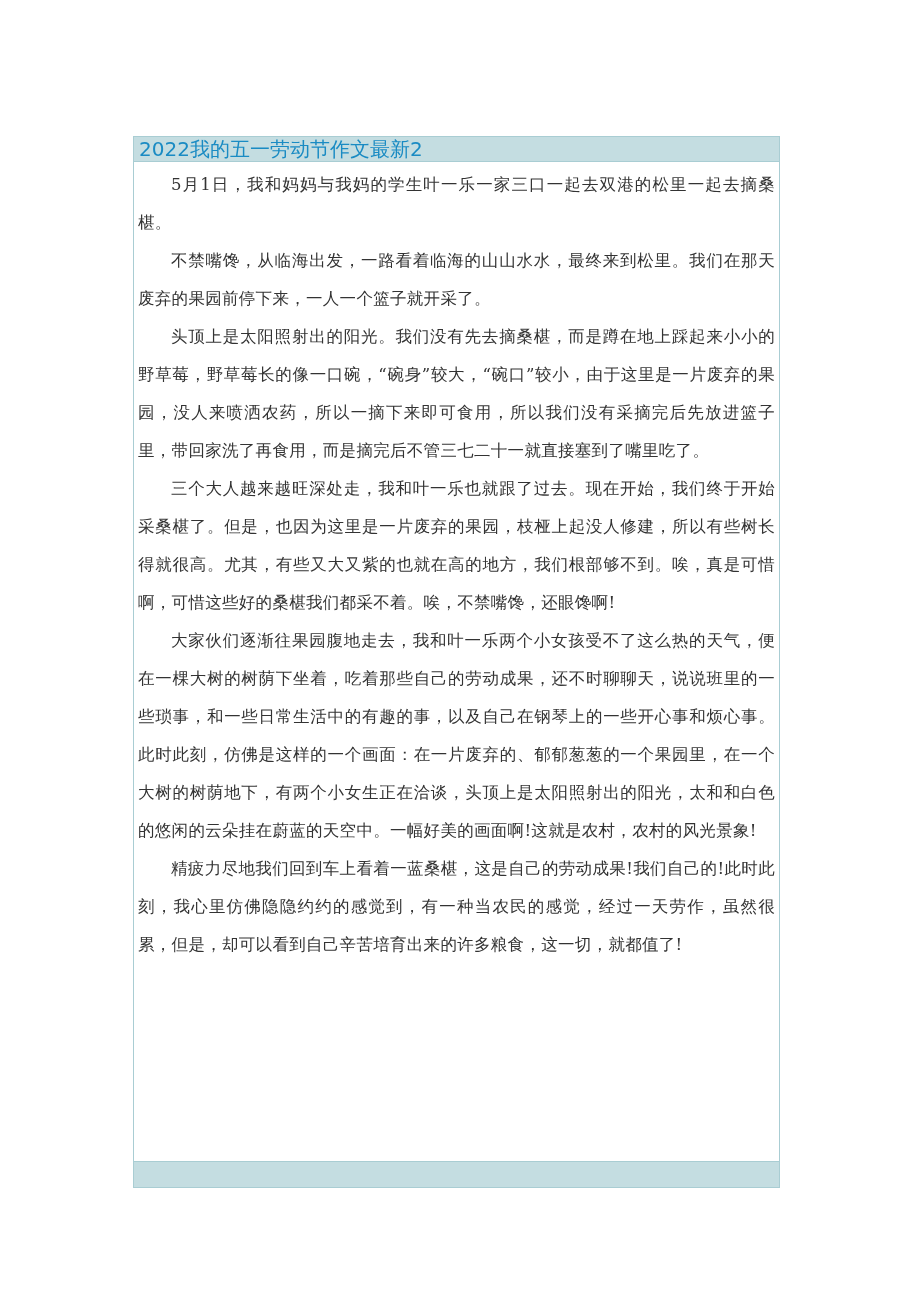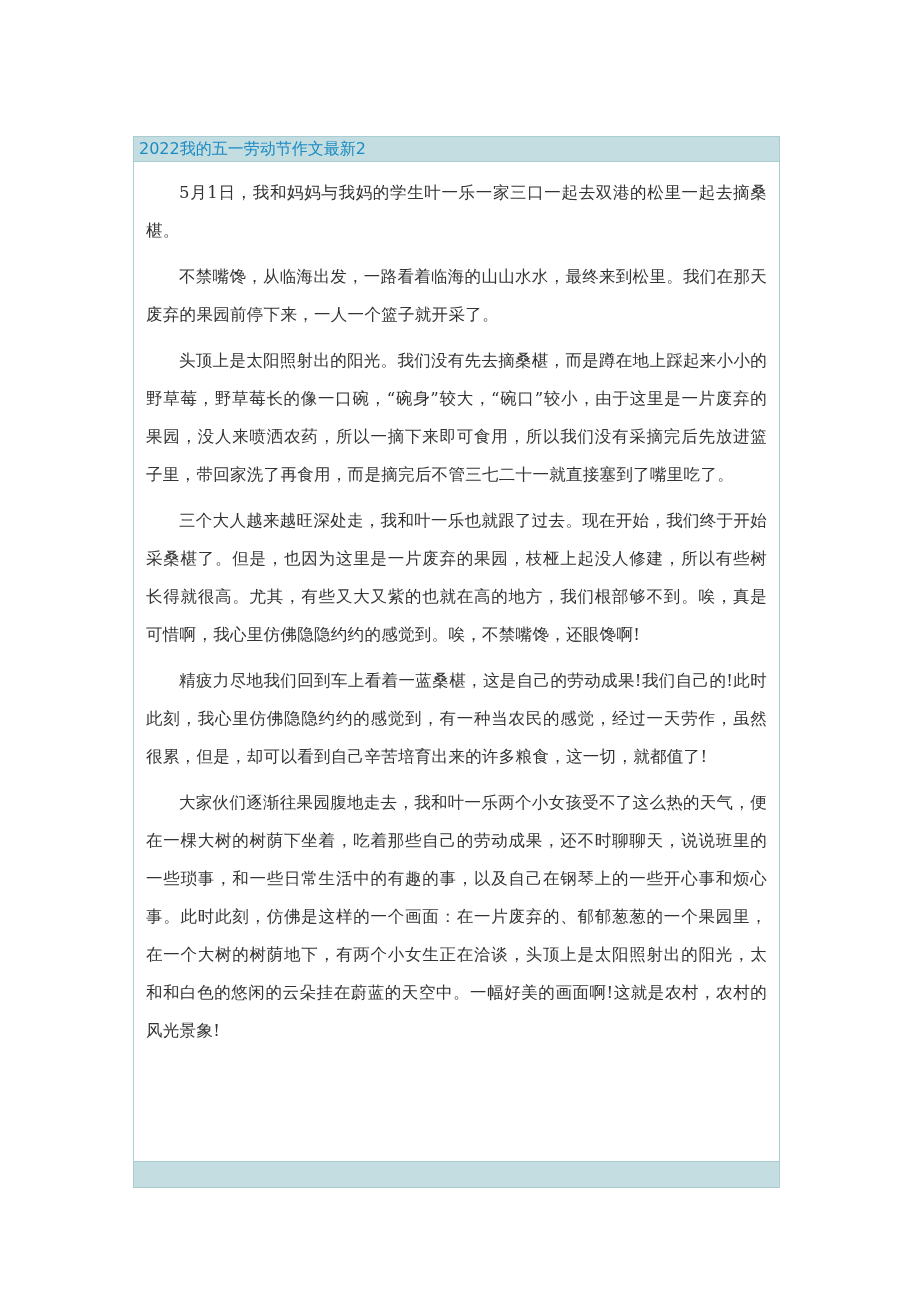--- a/index.html
+++ b/index.html
@@ -5,7 +5,7 @@
   html, body { margin:0; padding:0; background:#ffffff; }
   body { width:920px; height:1302px; position:relative; overflow:hidden; }
   .box { position:absolute; left:133px; top:136px; width:647px; height:1052px; border:1px solid #a9cdd3; box-sizing:border-box; background:#fff; }
-  .title-bar { height:24px; background:#c4dde1; border-bottom:1px solid #a9cdd3; color:#1a8bc3; font-family:"DejaVu Sans", sans-serif; font-size:16px; line-height:24px; padding-left:5px; white-space:nowrap; }
+  .title-bar { height:24px; background:#c4dde1; border-bottom:1px solid #a9cdd3; color:#1a8bc3; font-family:"DejaVu Sans", sans-serif; font-size:20px; line-height:24px; padding-left:5px; white-space:nowrap; }
   .content { padding:4px 4px 0 4px; font-family:"DejaVu Serif", serif; font-size:16.5px; color:#333; line-height:38px; }
   .content p { margin:8px; text-indent:2em; text-align:justify; white-space:normal; letter-spacing:0.3px; }
   .footer-bar { position:absolute; left:0; right:0; bottom:0; height:25px; background:#c4dde1; border-top:1px solid #a9cdd3; }

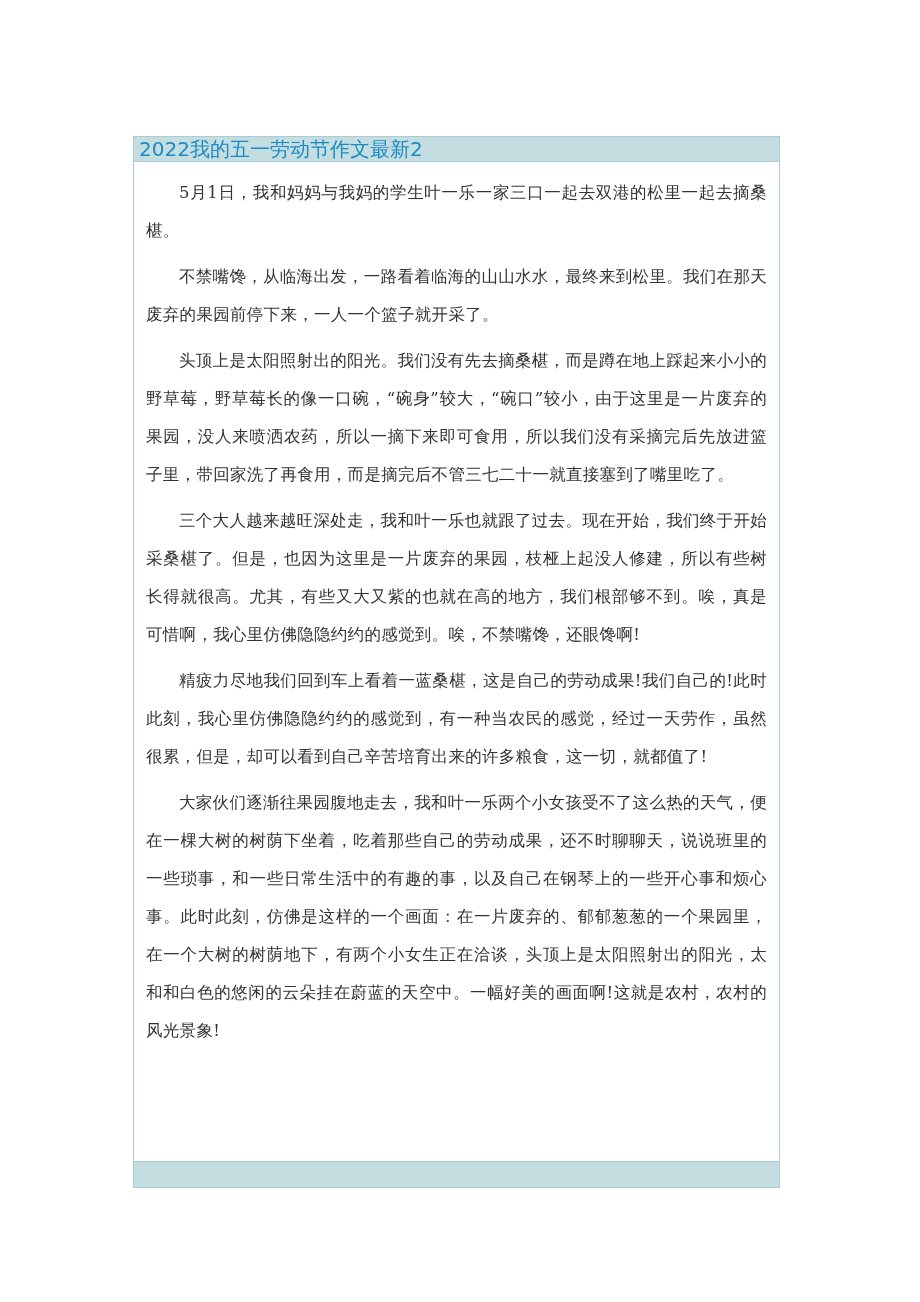--- a/index.html
+++ b/index.html
@@ -7,7 +7,7 @@
   .box { position:absolute; left:133px; top:136px; width:647px; height:1052px; border:1px solid #a9cdd3; box-sizing:border-box; background:#fff; }
   .title-bar { height:24px; background:#c4dde1; border-bottom:1px solid #a9cdd3; color:#1a8bc3; font-family:"DejaVu Sans", sans-serif; font-size:20px; line-height:24px; padding-left:5px; white-space:nowrap; }
   .content { padding:4px 4px 0 4px; font-family:"DejaVu Serif", serif; font-size:16.5px; color:#333; line-height:38px; }
-  .content p { margin:8px; text-indent:2em; text-align:justify; white-space:normal; letter-spacing:0.3px; }
+  .content p { margin:0; text-indent:2em; text-align:justify; white-space:normal; letter-spacing:0.3px; }
   .footer-bar { position:absolute; left:0; right:0; bottom:0; height:25px; background:#c4dde1; border-top:1px solid #a9cdd3; }
 </style>
 </head>

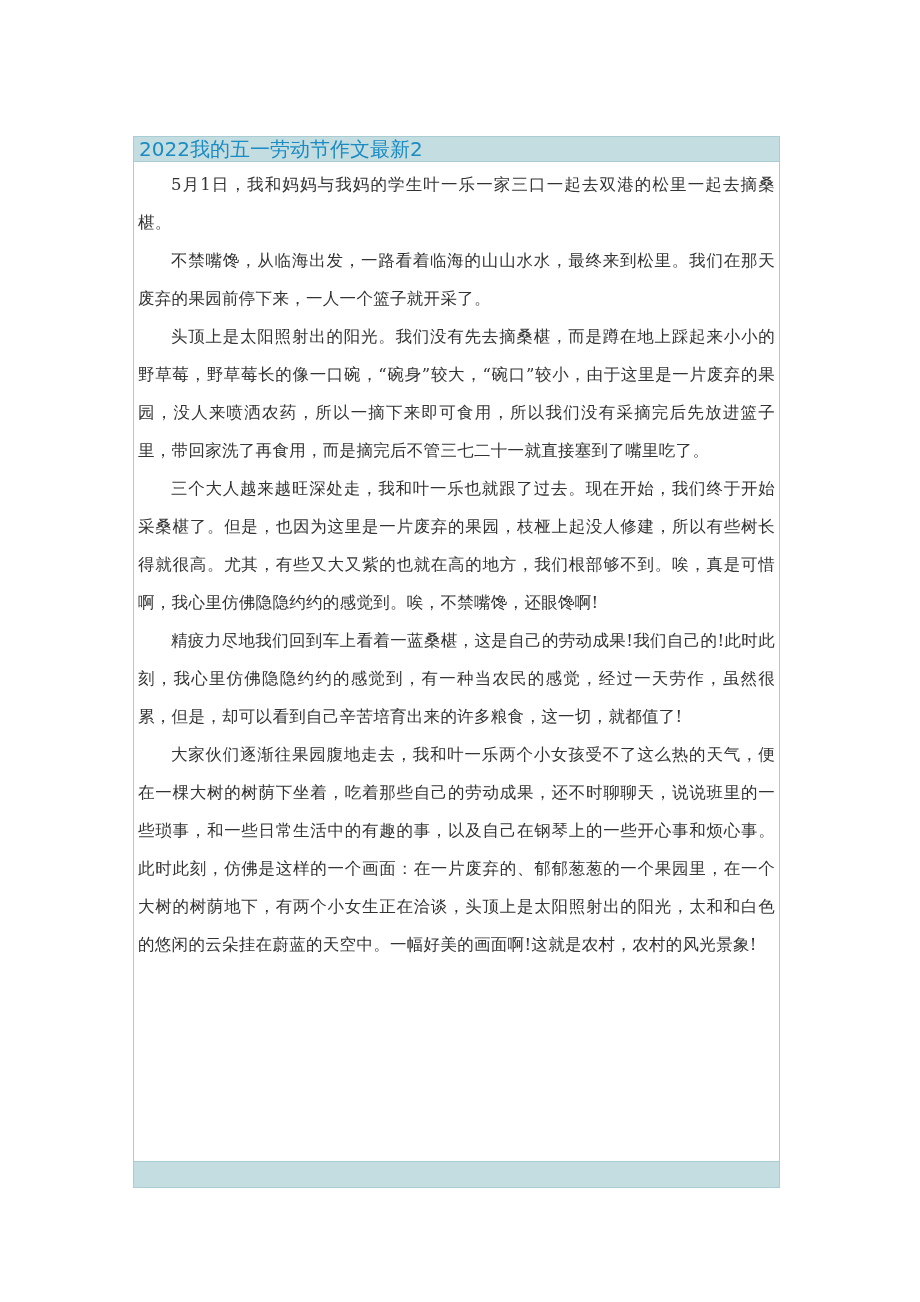--- a/index.html
+++ b/index.html
@@ -19,7 +19,7 @@
     <p>5月1日，我和妈妈与我妈的学生叶一乐一家三口一起去双港的松里一起去摘桑椹。</p>
     <p>不禁嘴馋，从临海出发，一路看着临海的山山水水，最终来到松里。我们在那天废弃的果园前停下来，一人一个篮子就开采了。</p>
     <p>头顶上是太阳照射出的阳光。我们没有先去摘桑椹，而是蹲在地上踩起来小小的野草莓，野草莓长的像一口碗，“碗身”较大，“碗口”较小，由于这里是一片废弃的果园，没人来喷洒农药，所以一摘下来即可食用，所以我们没有采摘完后先放进篮子里，带回家洗了再食用，而是摘完后不管三七二十一就直接塞到了嘴里吃了。</p>
-    <p>三个大人越来越旺深处走，我和叶一乐也就跟了过去。现在开始，我们终于开始采桑椹了。但是，也因为这里是一片废弃的果园，枝桠上起没人修建，所以有些树长得就很高。尤其，有些又大又紫的也就在高的地方，我们根部够不到。唉，真是可惜啊，我心里仿佛隐隐约约的感觉到。唉，不禁嘴馋，还眼馋啊!</p>
+    <p>三个大人越来越旺深处走，我和叶一乐也就跟了过去。现在开始，我们终于开始采桑椹了。但是，也因为这里是一片废弃的果园，枝桠上起没人修建，所以有些树长得就很高。尤其，有些又大又紫的也就在高的地方，我们根部够不到。唉，真是可惜啊，可惜这些好的桑椹我们都采不着。唉，不禁嘴馋，还眼馋啊!</p>
     <p>精疲力尽地我们回到车上看着一蓝桑椹，这是自己的劳动成果!我们自己的!此时此刻，我心里仿佛隐隐约约的感觉到，有一种当农民的感觉，经过一天劳作，虽然很累，但是，却可以看到自己辛苦培育出来的许多粮食，这一切，就都值了!</p>
     <p>大家伙们逐渐往果园腹地走去，我和叶一乐两个小女孩受不了这么热的天气，便在一棵大树的树荫下坐着，吃着那些自己的劳动成果，还不时聊聊天，说说班里的一些琐事，和一些日常生活中的有趣的事，以及自己在钢琴上的一些开心事和烦心事。此时此刻，仿佛是这样的一个画面：在一片废弃的、郁郁葱葱的一个果园里，在一个大树的树荫地下，有两个小女生正在洽谈，头顶上是太阳照射出的阳光，太和和白色的悠闲的云朵挂在蔚蓝的天空中。一幅好美的画面啊!这就是农村，农村的风光景象!</p>
   </div>

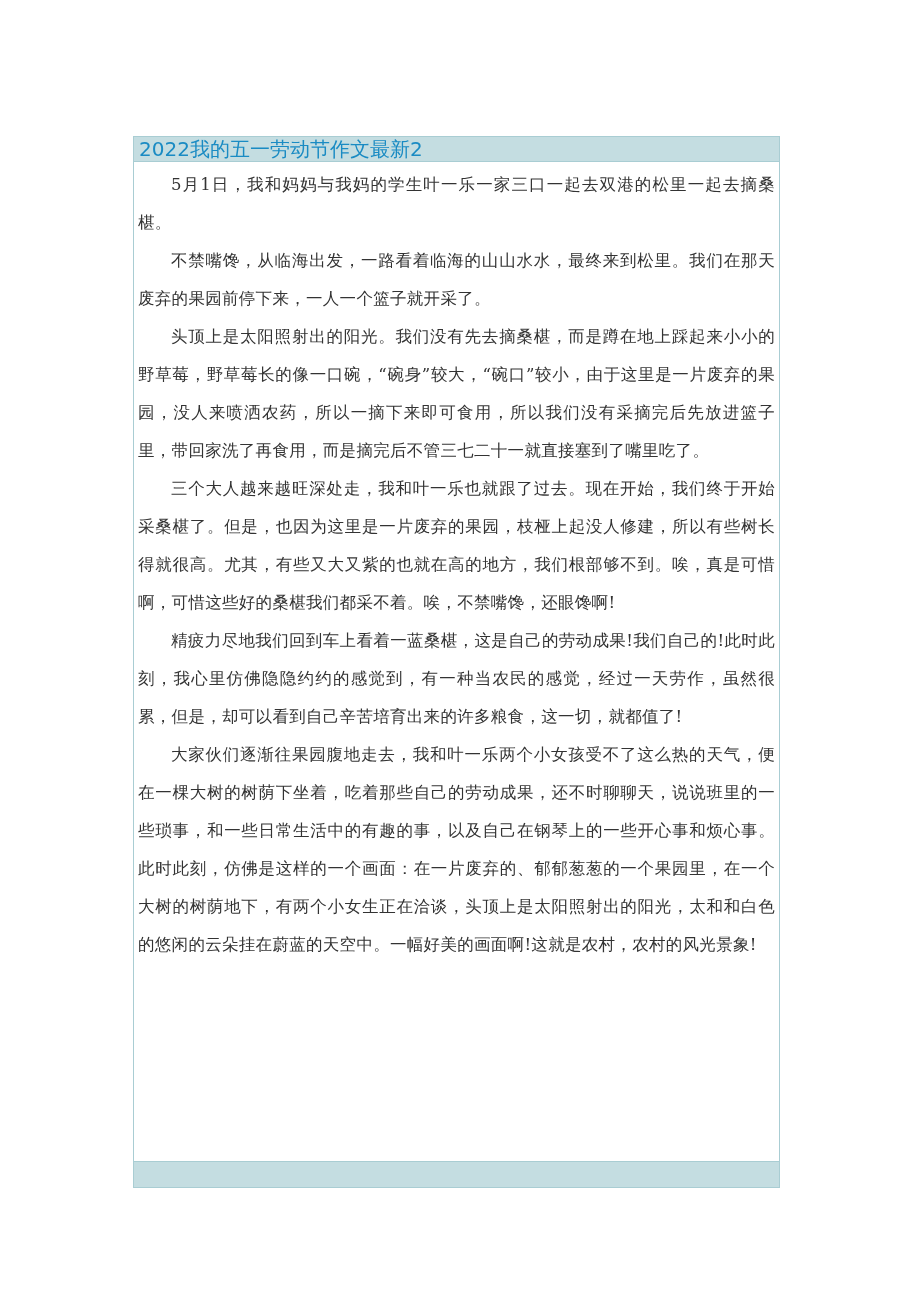--- a/index.html
+++ b/index.html
@@ -20,8 +20,8 @@
     <p>不禁嘴馋，从临海出发，一路看着临海的山山水水，最终来到松里。我们在那天废弃的果园前停下来，一人一个篮子就开采了。</p>
     <p>头顶上是太阳照射出的阳光。我们没有先去摘桑椹，而是蹲在地上踩起来小小的野草莓，野草莓长的像一口碗，“碗身”较大，“碗口”较小，由于这里是一片废弃的果园，没人来喷洒农药，所以一摘下来即可食用，所以我们没有采摘完后先放进篮子里，带回家洗了再食用，而是摘完后不管三七二十一就直接塞到了嘴里吃了。</p>
     <p>三个大人越来越旺深处走，我和叶一乐也就跟了过去。现在开始，我们终于开始采桑椹了。但是，也因为这里是一片废弃的果园，枝桠上起没人修建，所以有些树长得就很高。尤其，有些又大又紫的也就在高的地方，我们根部够不到。唉，真是可惜啊，可惜这些好的桑椹我们都采不着。唉，不禁嘴馋，还眼馋啊!</p>
+    <p>大家伙们逐渐往果园腹地走去，我和叶一乐两个小女孩受不了这么热的天气，便在一棵大树的树荫下坐着，吃着那些自己的劳动成果，还不时聊聊天，说说班里的一些琐事，和一些日常生活中的有趣的事，以及自己在钢琴上的一些开心事和烦心事。此时此刻，仿佛是这样的一个画面：在一片废弃的、郁郁葱葱的一个果园里，在一个大树的树荫地下，有两个小女生正在洽谈，头顶上是太阳照射出的阳光，太和和白色的悠闲的云朵挂在蔚蓝的天空中。一幅好美的画面啊!这就是农村，农村的风光景象!</p>
     <p>精疲力尽地我们回到车上看着一蓝桑椹，这是自己的劳动成果!我们自己的!此时此刻，我心里仿佛隐隐约约的感觉到，有一种当农民的感觉，经过一天劳作，虽然很累，但是，却可以看到自己辛苦培育出来的许多粮食，这一切，就都值了!</p>
-    <p>大家伙们逐渐往果园腹地走去，我和叶一乐两个小女孩受不了这么热的天气，便在一棵大树的树荫下坐着，吃着那些自己的劳动成果，还不时聊聊天，说说班里的一些琐事，和一些日常生活中的有趣的事，以及自己在钢琴上的一些开心事和烦心事。此时此刻，仿佛是这样的一个画面：在一片废弃的、郁郁葱葱的一个果园里，在一个大树的树荫地下，有两个小女生正在洽谈，头顶上是太阳照射出的阳光，太和和白色的悠闲的云朵挂在蔚蓝的天空中。一幅好美的画面啊!这就是农村，农村的风光景象!</p>
   </div>
   <div class="footer-bar"></div>
 </div>

